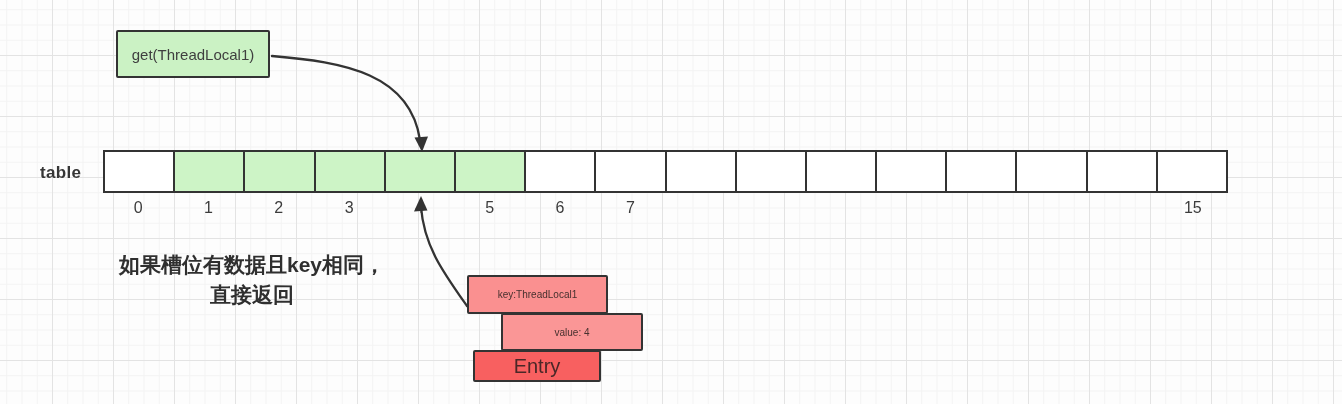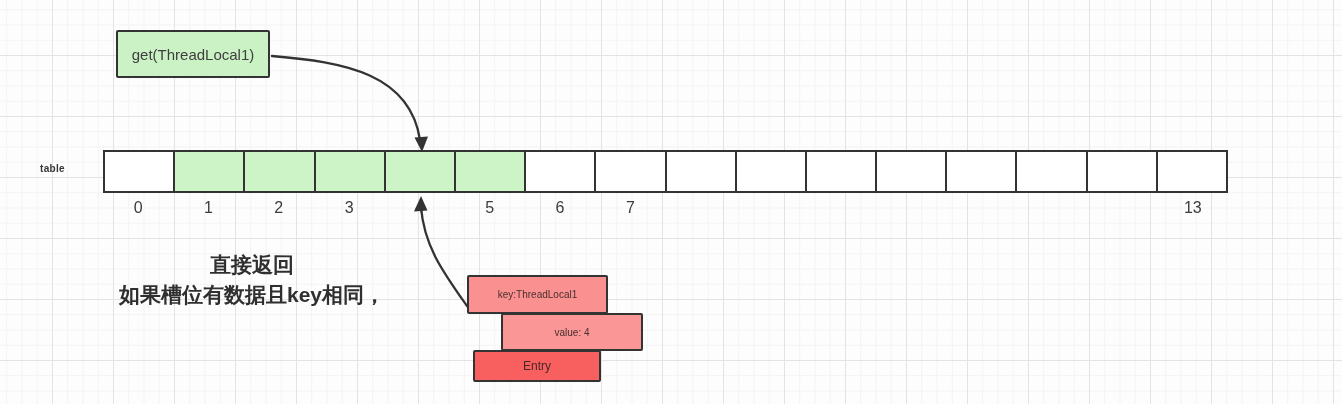--- a/index.html
+++ b/index.html
@@ -41,7 +41,7 @@
   }
   .table-label{
     position:absolute;left:40px;top:163px;width:58px;
-    font-size:10px;font-weight:700;color:#363636;letter-spacing:.3px;
+    font-size:17px;font-weight:700;color:#363636;letter-spacing:.3px;
   }
   .row{
     position:absolute;left:103px;top:150px;width:1125px;height:43px;

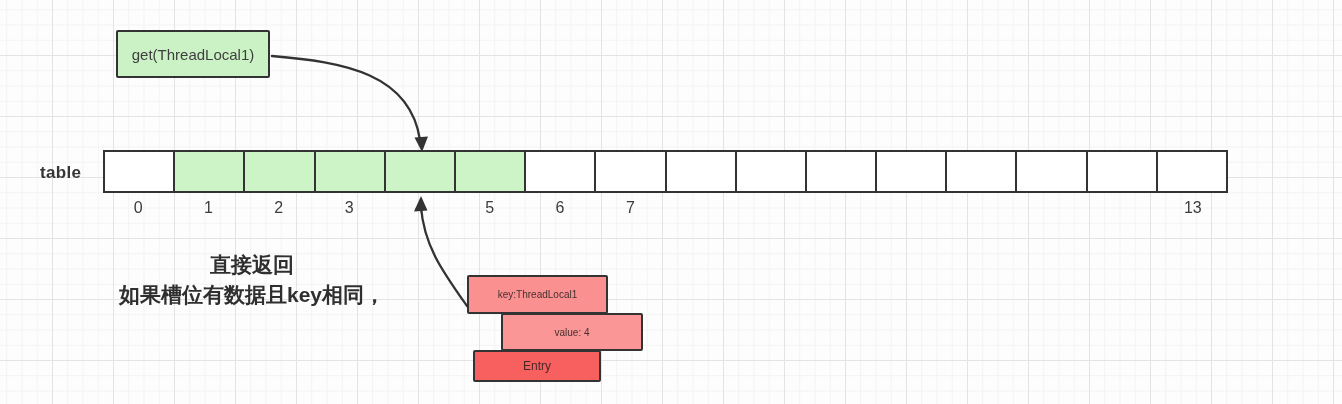--- a/index.html
+++ b/index.html
@@ -120,7 +120,7 @@
       <div class="idx"></div>
       <div class="idx"></div>
       <div class="idx"></div>
-      <div class="idx">13</div>
+      <div class="idx">15</div>
     </div>
 
   <div class="annotation">

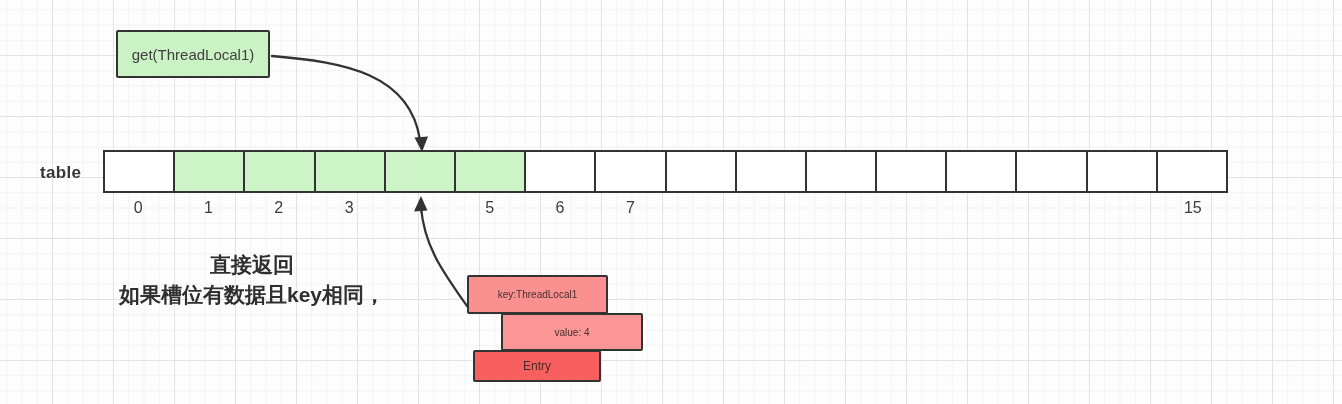--- a/index.html
+++ b/index.html
@@ -124,8 +124,8 @@
     </div>
 
   <div class="annotation">
+    <div>如果槽位有数据且key相同，</div>
     <div>直接返回</div>
-    <div>如果槽位有数据且key相同，</div>
   </div>
 
   <div class="stackbox keybox">

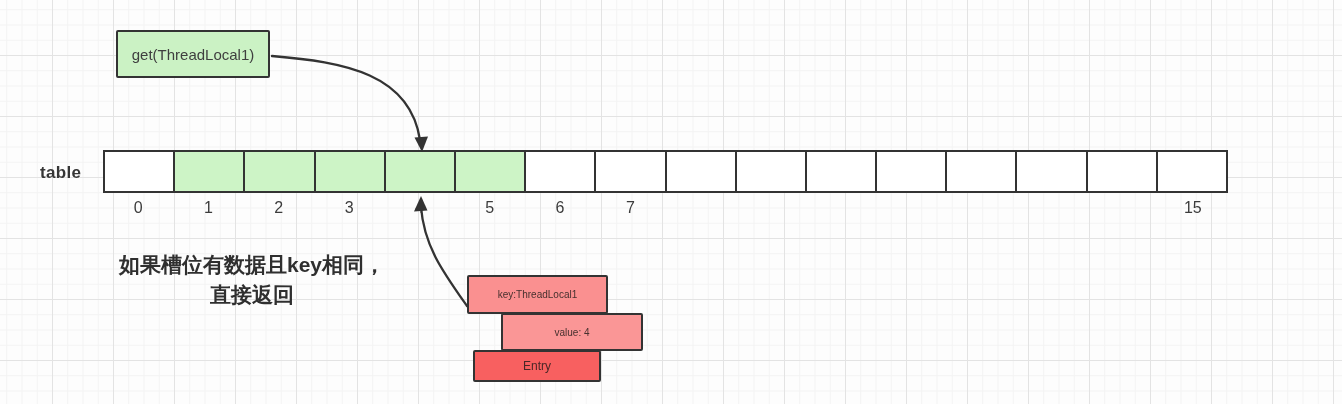--- a/index.html
+++ b/index.html
@@ -71,7 +71,7 @@
   }
   .keybox{left:467px;top:275px;width:141px;height:39px;background:var(--red1);}
   .valuebox{left:466px;top:313px;width:142px;height:38px;background:var(--red2);margin-left:35px;}
-  .entrybox{left:473px;top:350px;width:128px;height:32px;background:var(--red3);font-size:12px;color:#4a2727;}
+  .entrybox{left:473px;top:350px;width:128px;height:32px;background:var(--red3);font-size:20px;color:#4a2727;}
   svg.overlay{position:absolute;left:0;top:0;pointer-events:none;}
 </style>
 </head>

